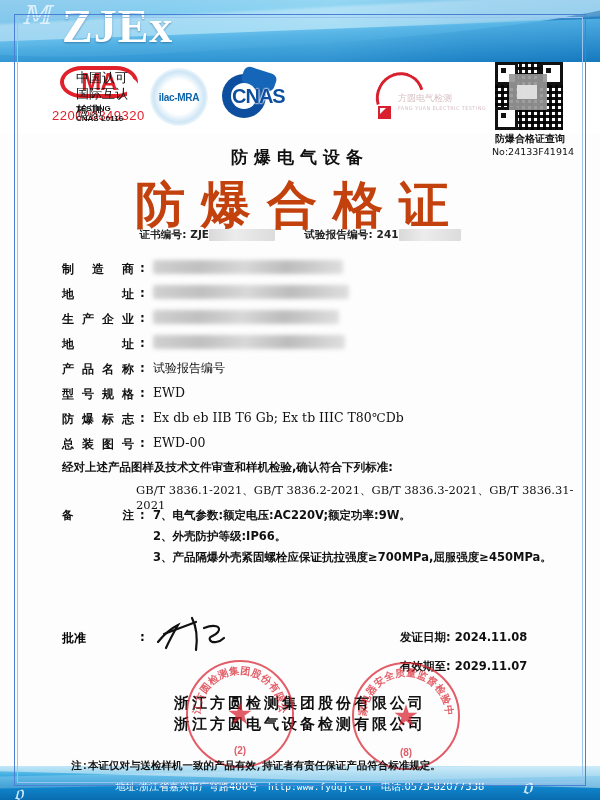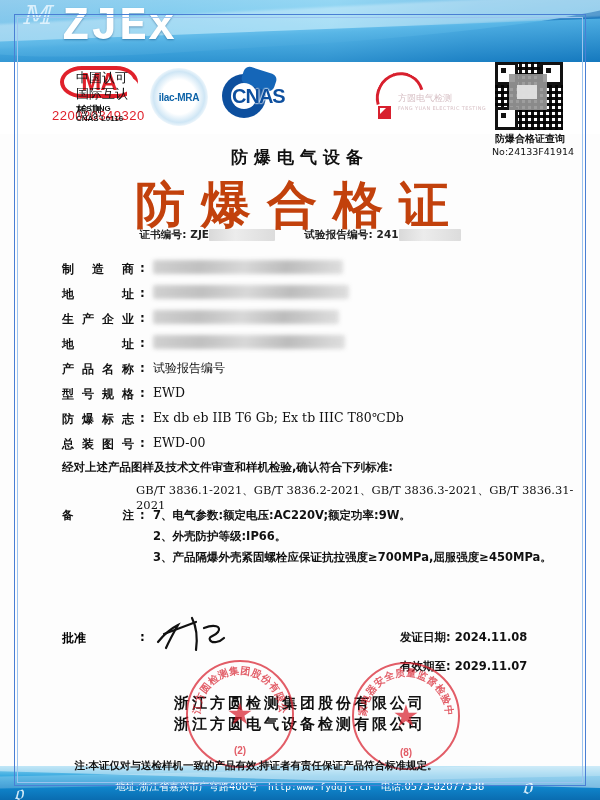--- a/index.html
+++ b/index.html
@@ -33,7 +33,7 @@
      font-size:26px;opacity:.85;line-height:1;}
   .zjex{position:absolute;left:62px;top:4px;color:#ffffff;font-weight:bold;
      font-size:46px;letter-spacing:1px;line-height:1;
-     text-shadow:0 1px 2px rgba(0,60,110,.45);font-family:Liberation Mono, monospace;text-align:right;}
+     text-shadow:0 1px 2px rgba(0,60,110,.45);font-family:Liberation Serif, serif;text-align:right;}
 
   
   .logos{position:absolute;left:0;top:62px;width:600px;height:72px;background:#fff;}

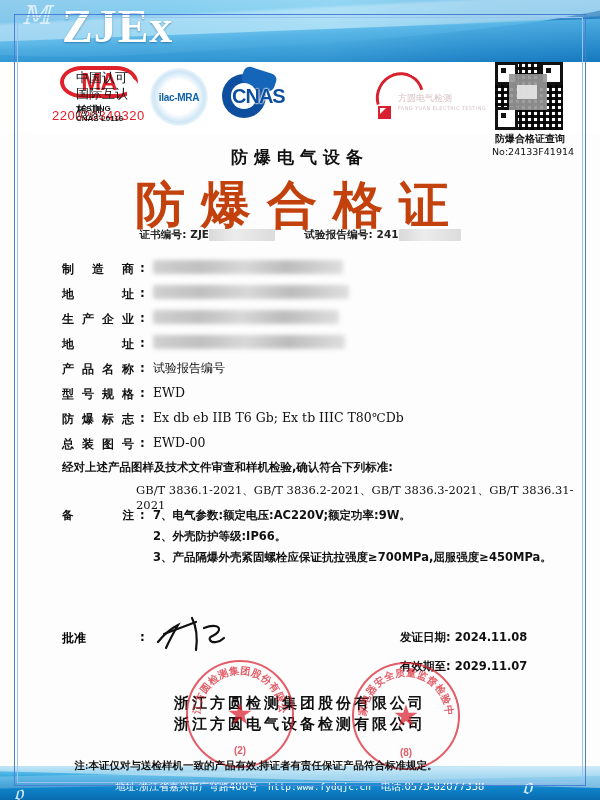--- a/index.html
+++ b/index.html
@@ -163,7 +163,7 @@
 
   
   .note{position:absolute;left:0;top:759px;width:512px;text-align:center;color:#111;
-     font-size:10.5px;font-weight:bold;font-family:Liberation Serif, serif;z-index:14;}
+     font-size:10.5px;font-weight:bold;font-family:Liberation Mono, monospace;z-index:14;}
   .footband{position:absolute;left:0;bottom:0;width:600px;height:34px;overflow:hidden;
      background:linear-gradient(180deg,#8fd3f0 0%,#37a9e0 30%,#0f83c9 65%,#0a6cb0 100%);}
   .fw1{position:absolute;left:-40px;top:-12px;width:700px;height:26px;

